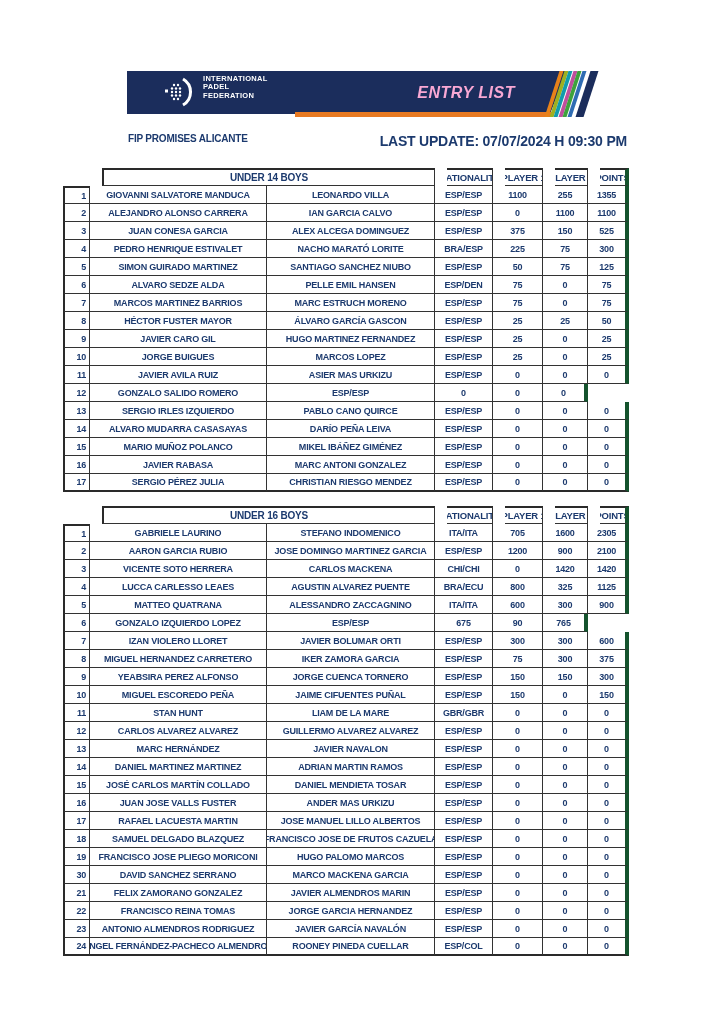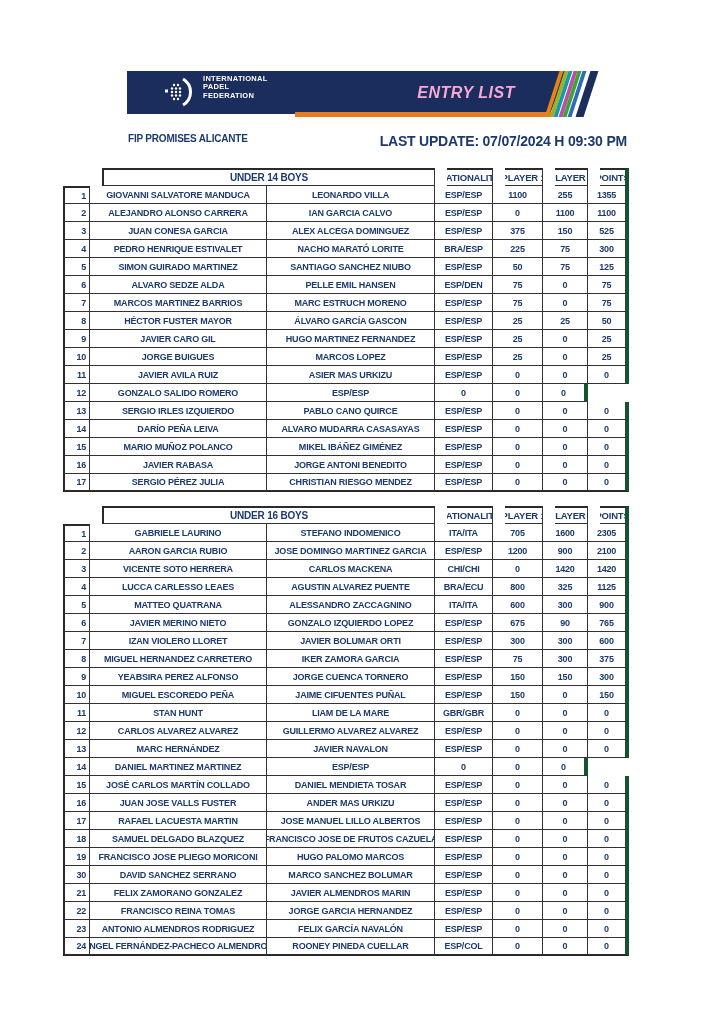--- a/index.html
+++ b/index.html
@@ -232,8 +232,8 @@
       </div>
       <div class="trow">
         <div class="cell c-num">14</div>
+        <div class="cell c-name">ALVARO MUDARRA CASASAYAS</div>
         <div class="cell c-name">DARÍO PEÑA LEIVA</div>
-        <div class="cell c-name">ALVARO MUDARRA CASASAYAS</div>
         <div class="cell c-nat">ESP/ESP</div>
         <div class="cell c-val">0</div>
         <div class="cell c-val">0</div>

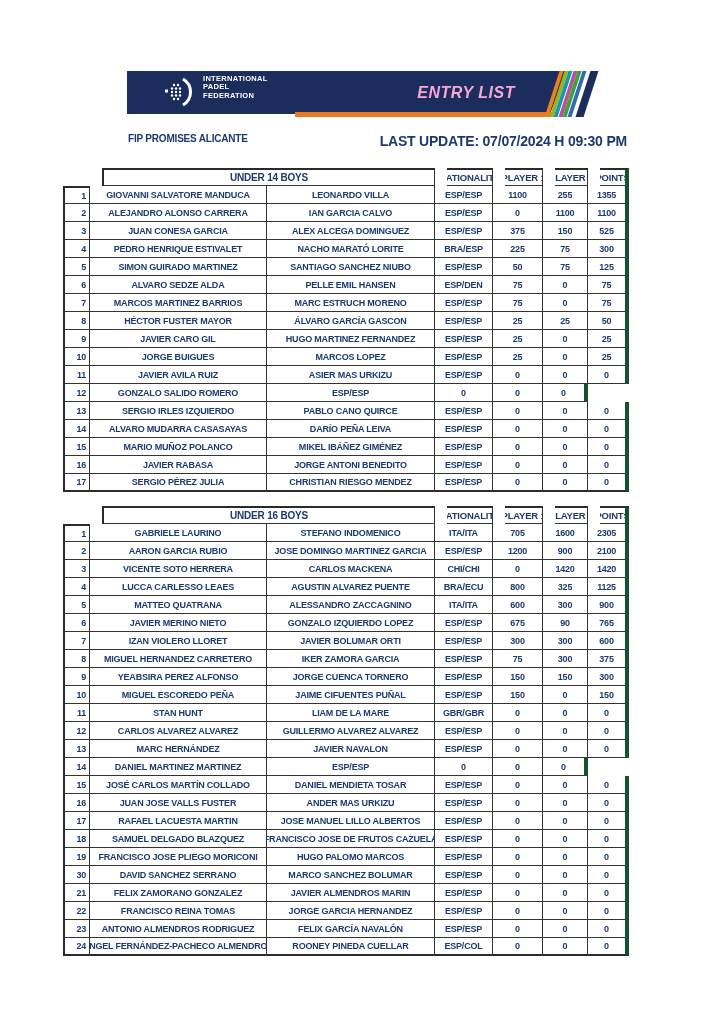--- a/index.html
+++ b/index.html
@@ -251,7 +251,7 @@
       <div class="trow">
         <div class="cell c-num">16</div>
         <div class="cell c-name">JAVIER RABASA</div>
-        <div class="cell c-name">JORGE ANTONI BENEDITO</div>
+        <div class="cell c-name">MARC ANTONI GONZALEZ</div>
         <div class="cell c-nat">ESP/ESP</div>
         <div class="cell c-val">0</div>
         <div class="cell c-val">0</div>

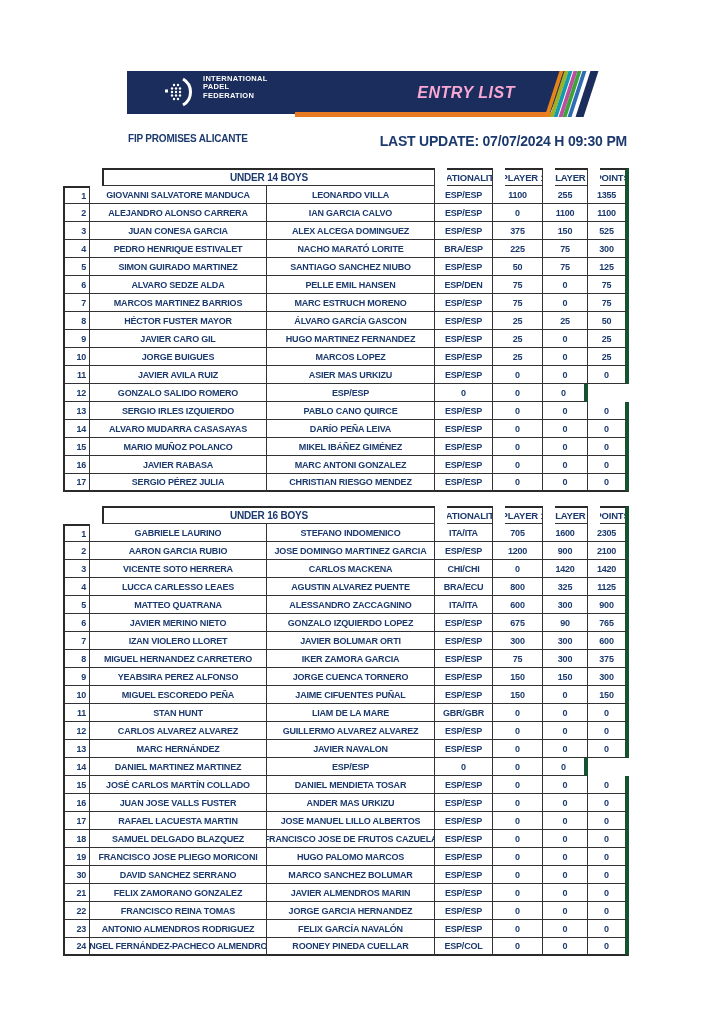--- a/index.html
+++ b/index.html
@@ -326,7 +326,6 @@
       </div>
       <div class="trow">
         <div class="cell c-num">6</div>
-        <div class="cell c-name">JAVIER MERINO NIETO</div>
         <div class="cell c-name">GONZALO IZQUIERDO LOPEZ</div>
         <div class="cell c-nat">ESP/ESP</div>
         <div class="cell c-val">675</div>

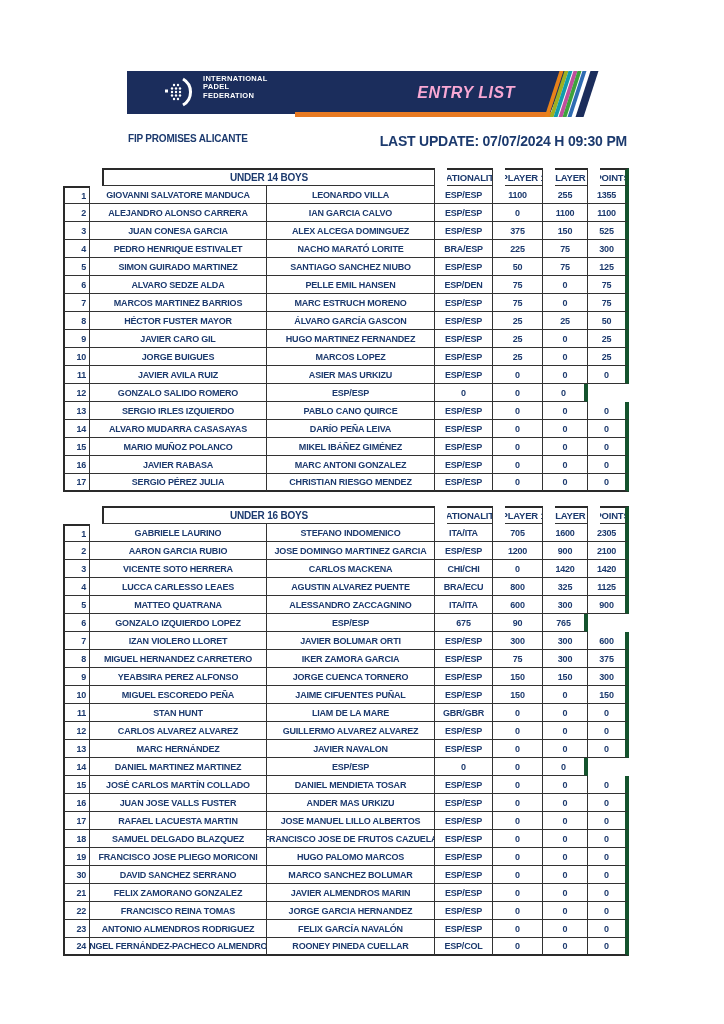--- a/index.html
+++ b/index.html
@@ -398,6 +398,7 @@
       <div class="trow">
         <div class="cell c-num">14</div>
         <div class="cell c-name">DANIEL MARTINEZ MARTINEZ</div>
+        <div class="cell c-name">ADRIAN MARTIN RAMOS</div>
         <div class="cell c-nat">ESP/ESP</div>
         <div class="cell c-val">0</div>
         <div class="cell c-val">0</div>

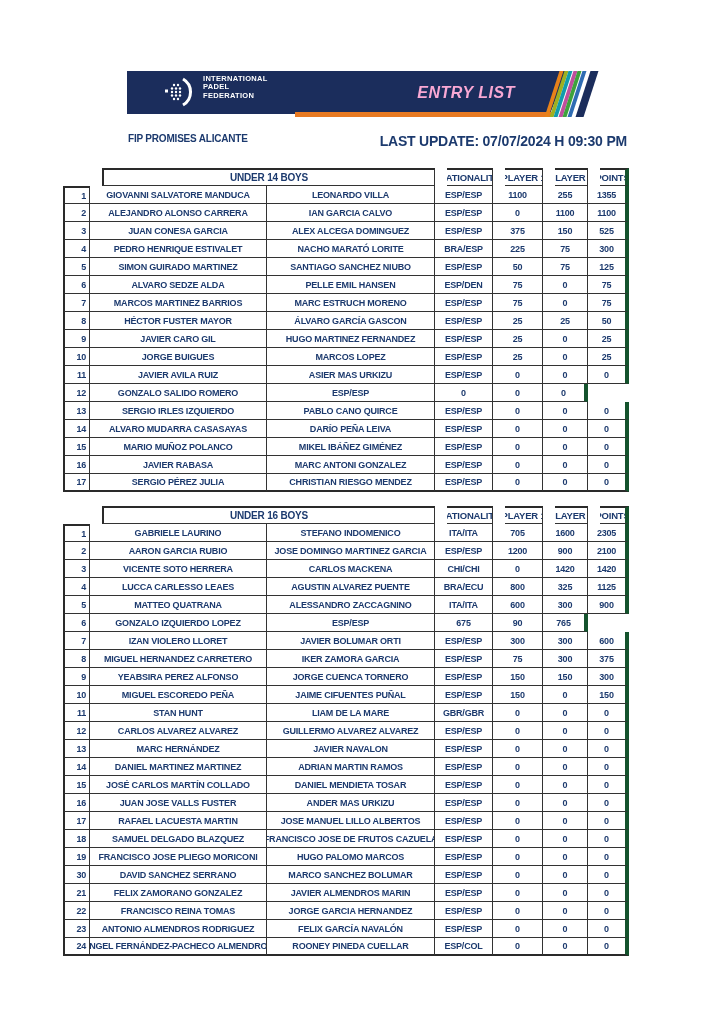--- a/index.html
+++ b/index.html
@@ -452,7 +452,7 @@
       <div class="trow">
         <div class="cell c-num">30</div>
         <div class="cell c-name">DAVID SANCHEZ SERRANO</div>
-        <div class="cell c-name">MARCO SANCHEZ BOLUMAR</div>
+        <div class="cell c-name">MARCO MACKENA GARCIA</div>
         <div class="cell c-nat">ESP/ESP</div>
         <div class="cell c-val">0</div>
         <div class="cell c-val">0</div>

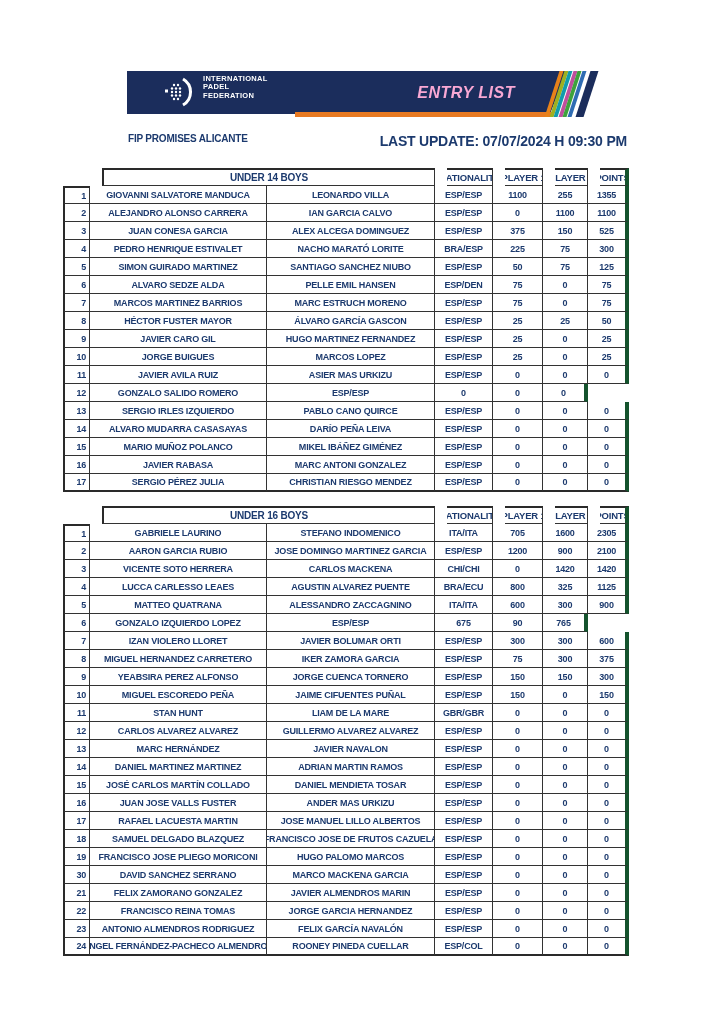--- a/index.html
+++ b/index.html
@@ -479,7 +479,7 @@
       <div class="trow">
         <div class="cell c-num">23</div>
         <div class="cell c-name">ANTONIO ALMENDROS RODRIGUEZ</div>
-        <div class="cell c-name">FELIX GARCÍA NAVALÓN</div>
+        <div class="cell c-name">JAVIER GARCÍA NAVALÓN</div>
         <div class="cell c-nat">ESP/ESP</div>
         <div class="cell c-val">0</div>
         <div class="cell c-val">0</div>

